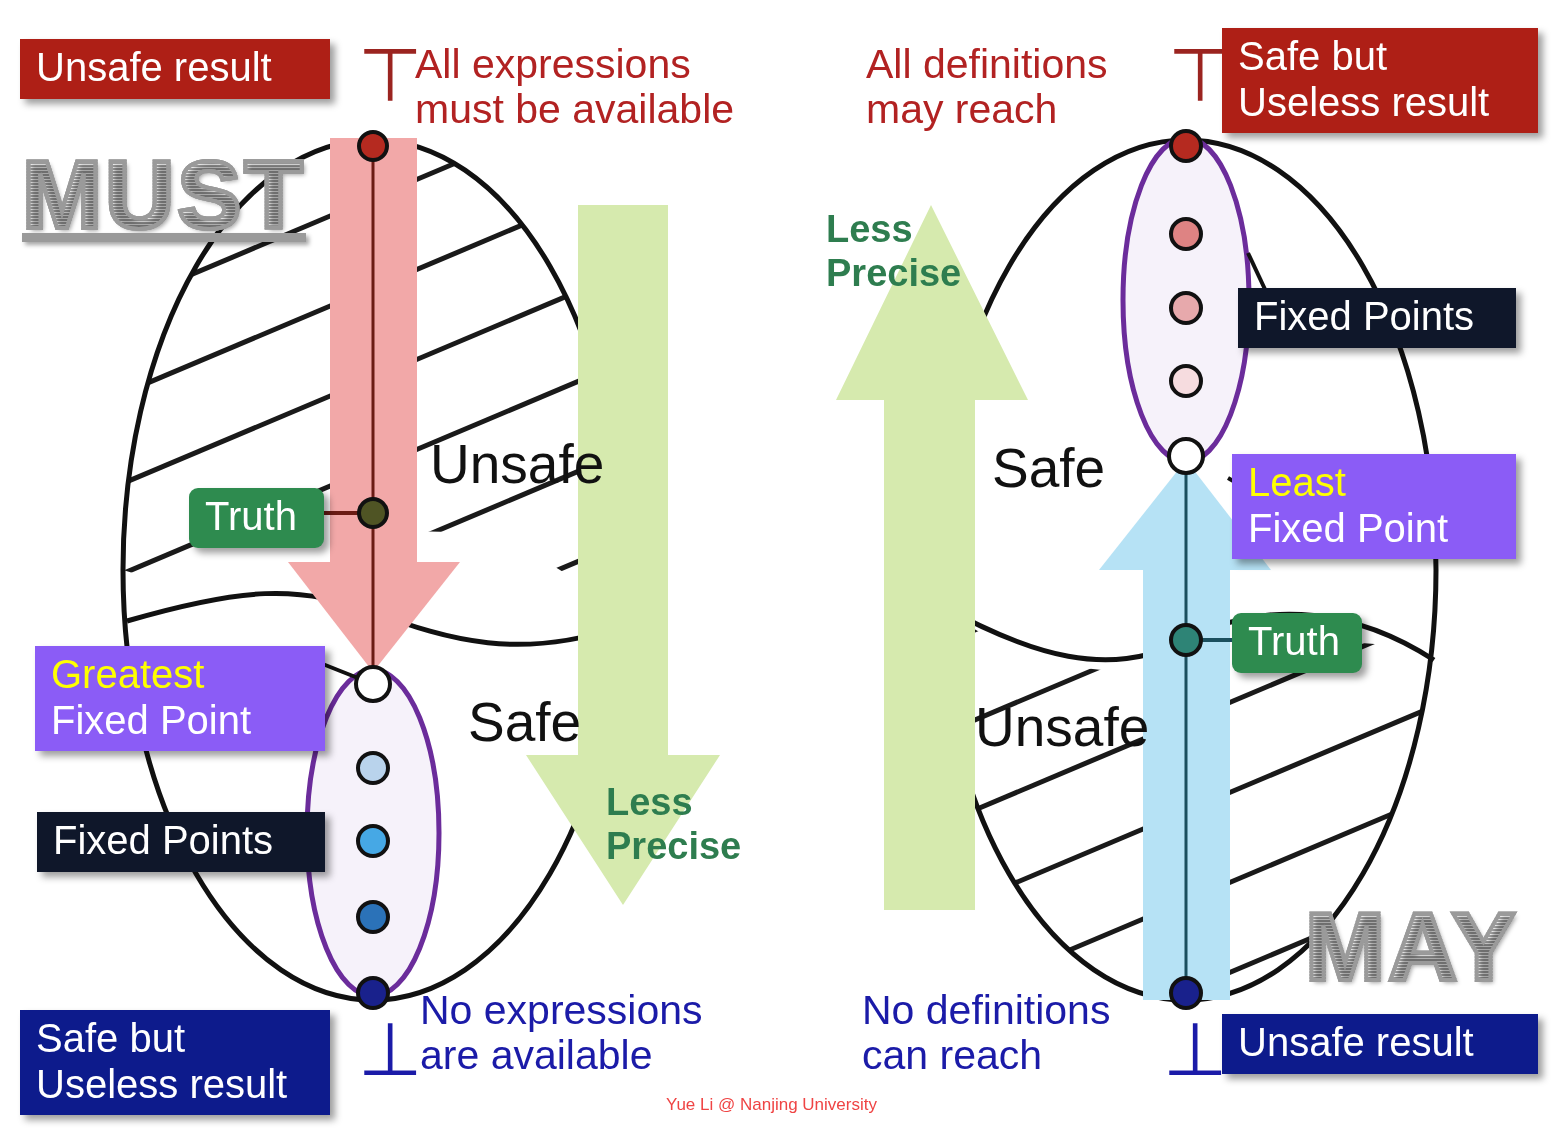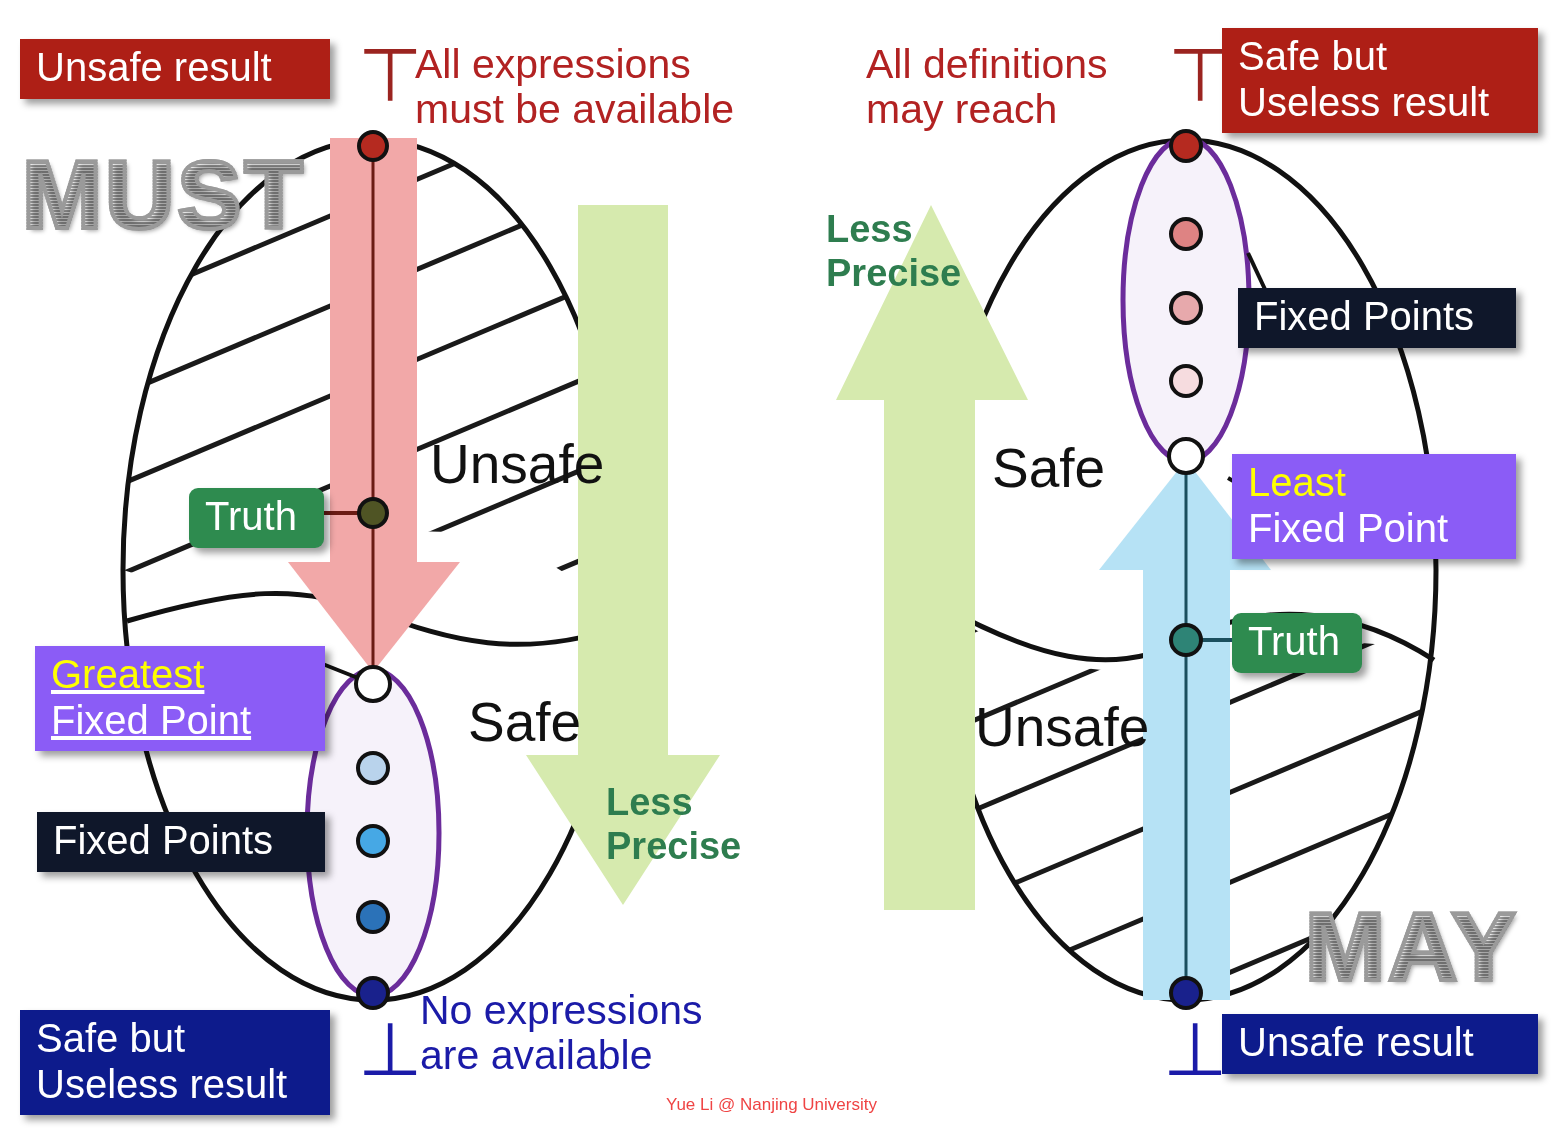--- a/index.html
+++ b/index.html
@@ -174,7 +174,7 @@
 <div class="txt redtxt" style="left:415px;top:42px;">All expressions
 must be available</div>
 
-<div class="wordart" style="left:22px;top:140px;">MUST</div>
+<div class="wordart" style="left:22px;top:140px;text-decoration:underline;">MUST</div>
 
 <div class="txt blacktxt" style="left:430px;top:434px;">Unsafe</div>
 

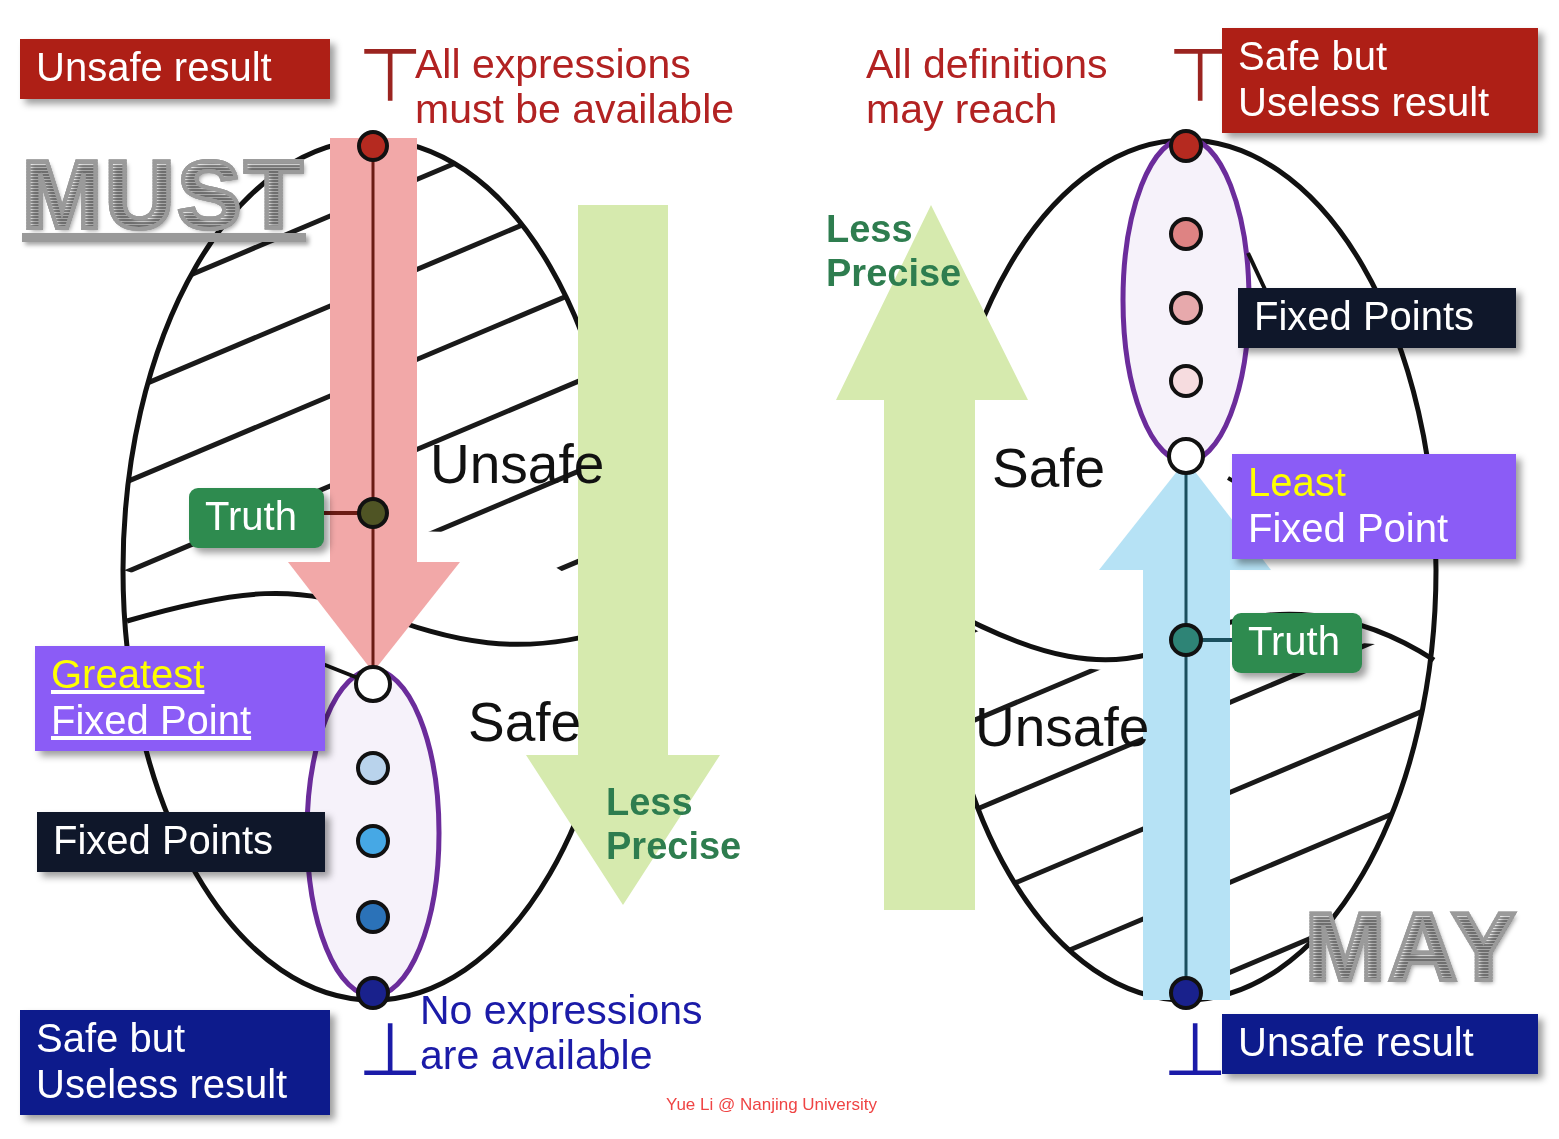--- a/index.html
+++ b/index.html
@@ -180,7 +180,7 @@
 
 <div class="chip green" style="left:189px;top:488px;width:135px;">Truth</div>
 
-<div class="chip dark" style="left:35px;top:619px;width:290px;text-decoration:underline;"><span class="hl">Greatest</span><br><span>Fixed Point</span></div>
+<div class="chip dark" style="left:35px;top:619px;width:290px;"><span class="hl">Greatest</span><br><span>Fixed Point</span></div>
 
 <div class="txt blacktxt" style="left:468px;top:692px;">Safe</div>
 

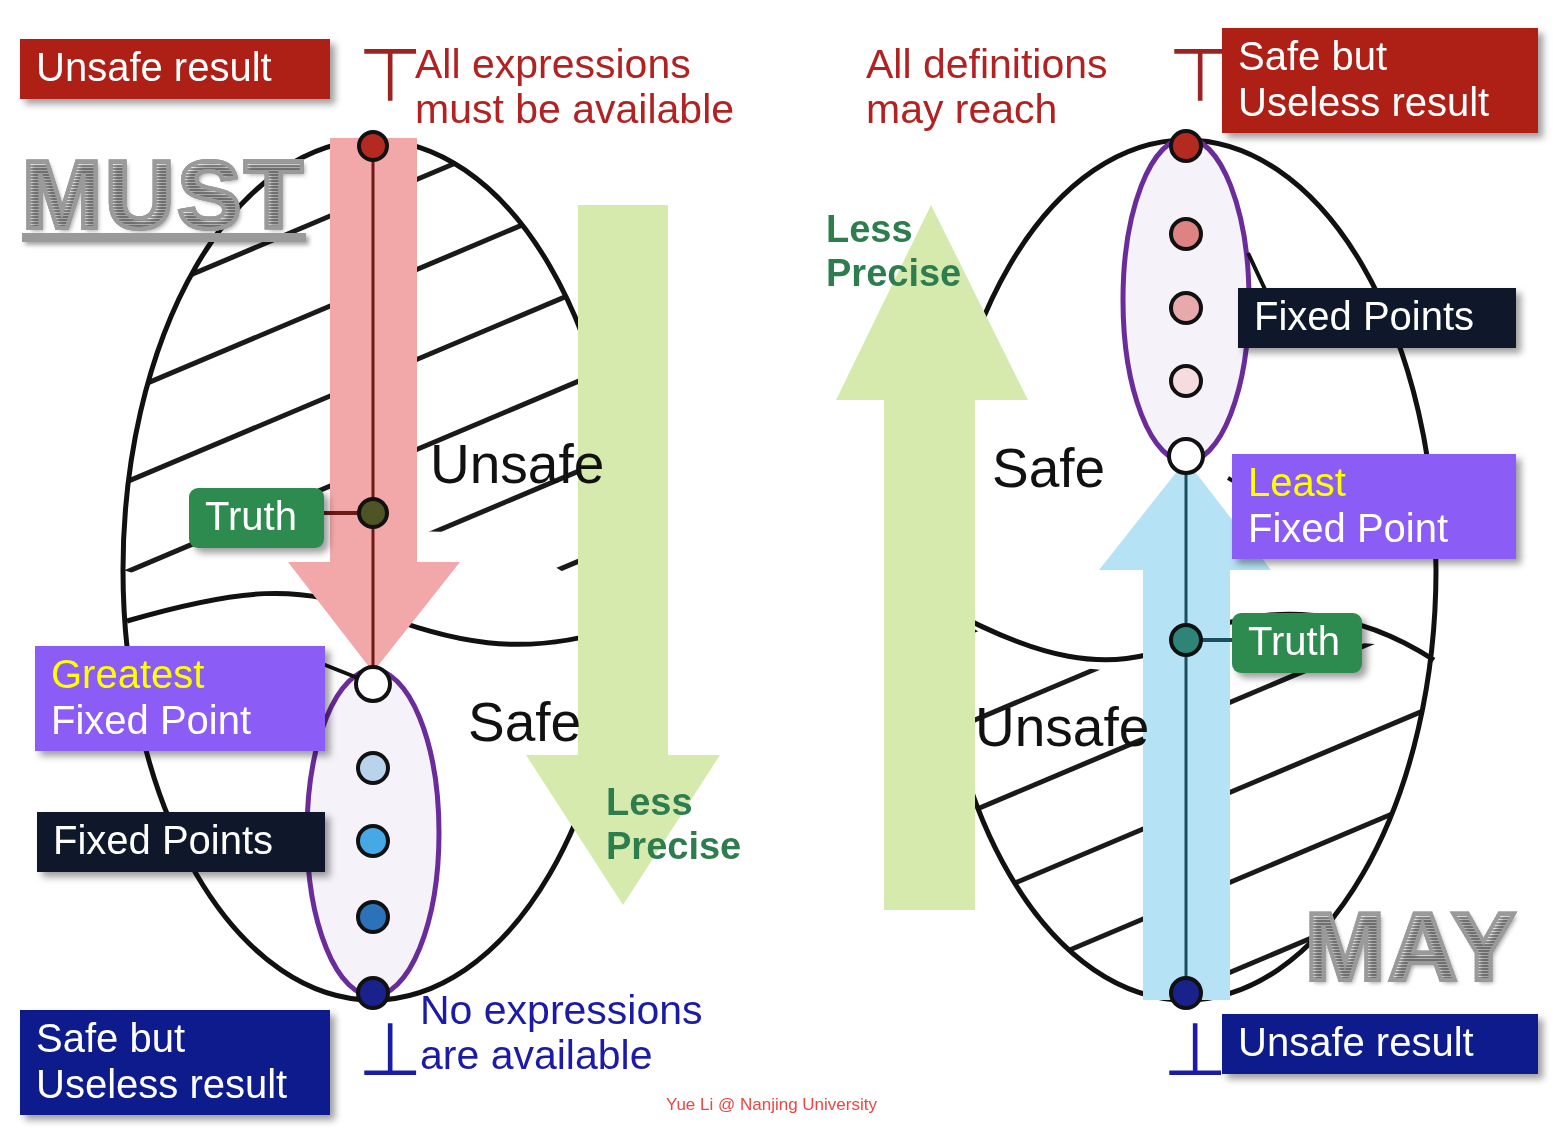--- a/index.html
+++ b/index.html
@@ -220,6 +220,8 @@
 
 <div class="wordart" style="left:1305px;top:892px;">MAY</div>
 
+<div class="txt bluetxt" style="left:862px;top:988px;">No definitions
+can reach</div>
 
 <div class="sym bot" style="left:1163px;top:1012px;">⊥</div>
 

